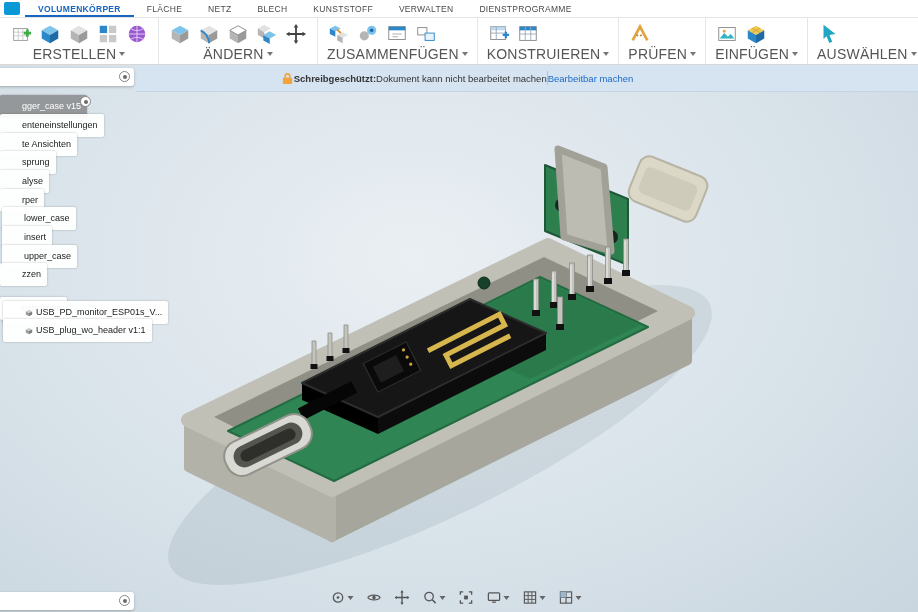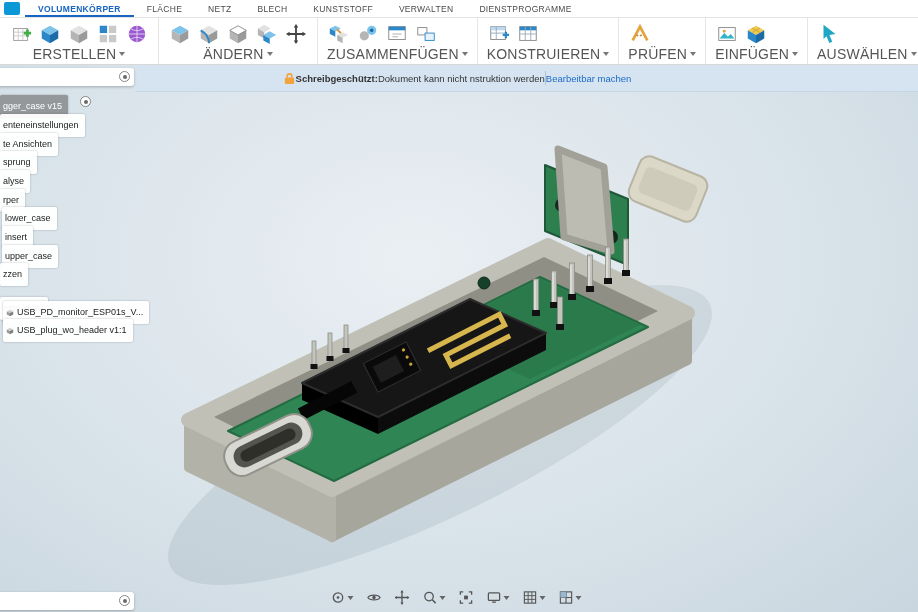--- a/index.html
+++ b/index.html
@@ -385,7 +385,7 @@
       <path d="M4.5 6V4.5a2.5 2.5 0 0 1 5 0V6" fill="none" stroke="#f2a33c" stroke-width="1.8"></path>
     </svg>
     <span class="warn-title">Schreibgeschützt:</span>
-    <span class="warn-msg">Dokument kann nicht nstruktion werden</span>
+    <span class="warn-msg">Dokument kann nicht bearbeitet machen</span>
     <span class="warn-sep"></span>
     <span class="warn-link">Bearbeitbar machen</span>
   </div>

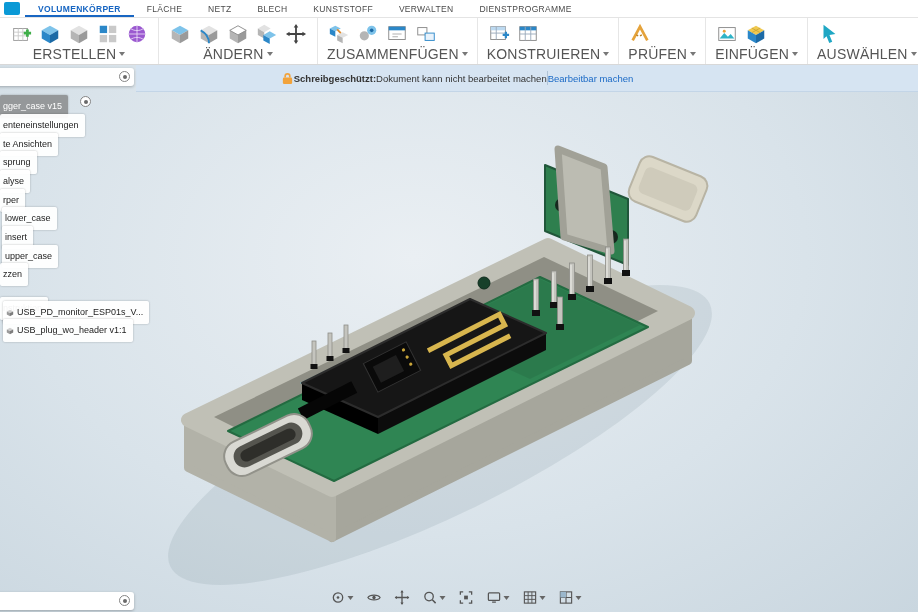--- a/index.html
+++ b/index.html
@@ -29,7 +29,7 @@
   .panelbar{position:absolute;left:-8px;width:142px;height:18px;background:#fff;border-radius:3px;box-shadow:0 1px 3px rgba(0,0,0,.25);}
   .radio{width:11px;height:11px;border:1px solid #858585;border-radius:50%;background:#fff;position:absolute;box-sizing:border-box;}
   .radio::after{content:"";position:absolute;left:2.5px;top:2.5px;width:4px;height:4px;border-radius:50%;background:#6a6a6a;}
-  .chip{position:absolute;height:23px;line-height:13px;padding:0 6px 0 3px;background:rgba(255,255,255,.95);border-radius:2px;font-size:9px;color:#222;box-shadow:0 0 2px rgba(0,0,0,.3);white-space:nowrap;cursor:default;display:flex;align-items:center;gap:3px;}
+  .chip{position:absolute;height:23px;line-height:13px;padding:0 6px 0 22px;background:rgba(255,255,255,.95);border-radius:2px;font-size:9px;color:#222;box-shadow:0 0 2px rgba(0,0,0,.3);white-space:nowrap;cursor:default;display:flex;align-items:center;gap:3px;}
   .chip.sel{background:#95989a;color:#fff;}
   .compicon{width:8px;height:8px;display:inline-block;}
   

